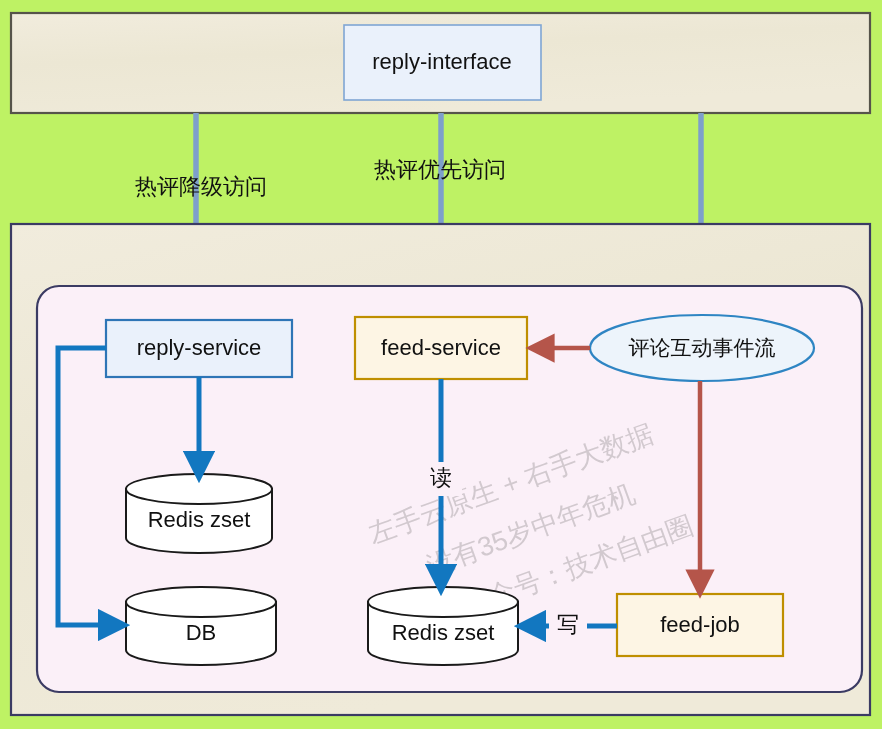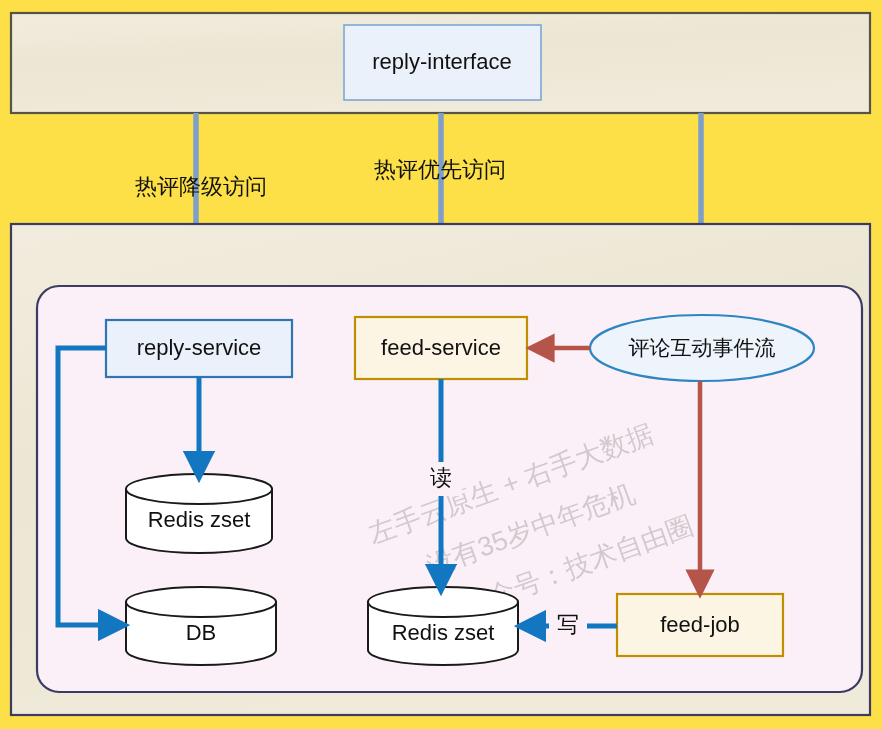--- a/index.html
+++ b/index.html
@@ -14,7 +14,7 @@
     position: relative;
     width: 882px;
     height: 729px;
-    background: #fde047;
+    background: #bef264;
     overflow: hidden;
   }
   svg#diagram {

